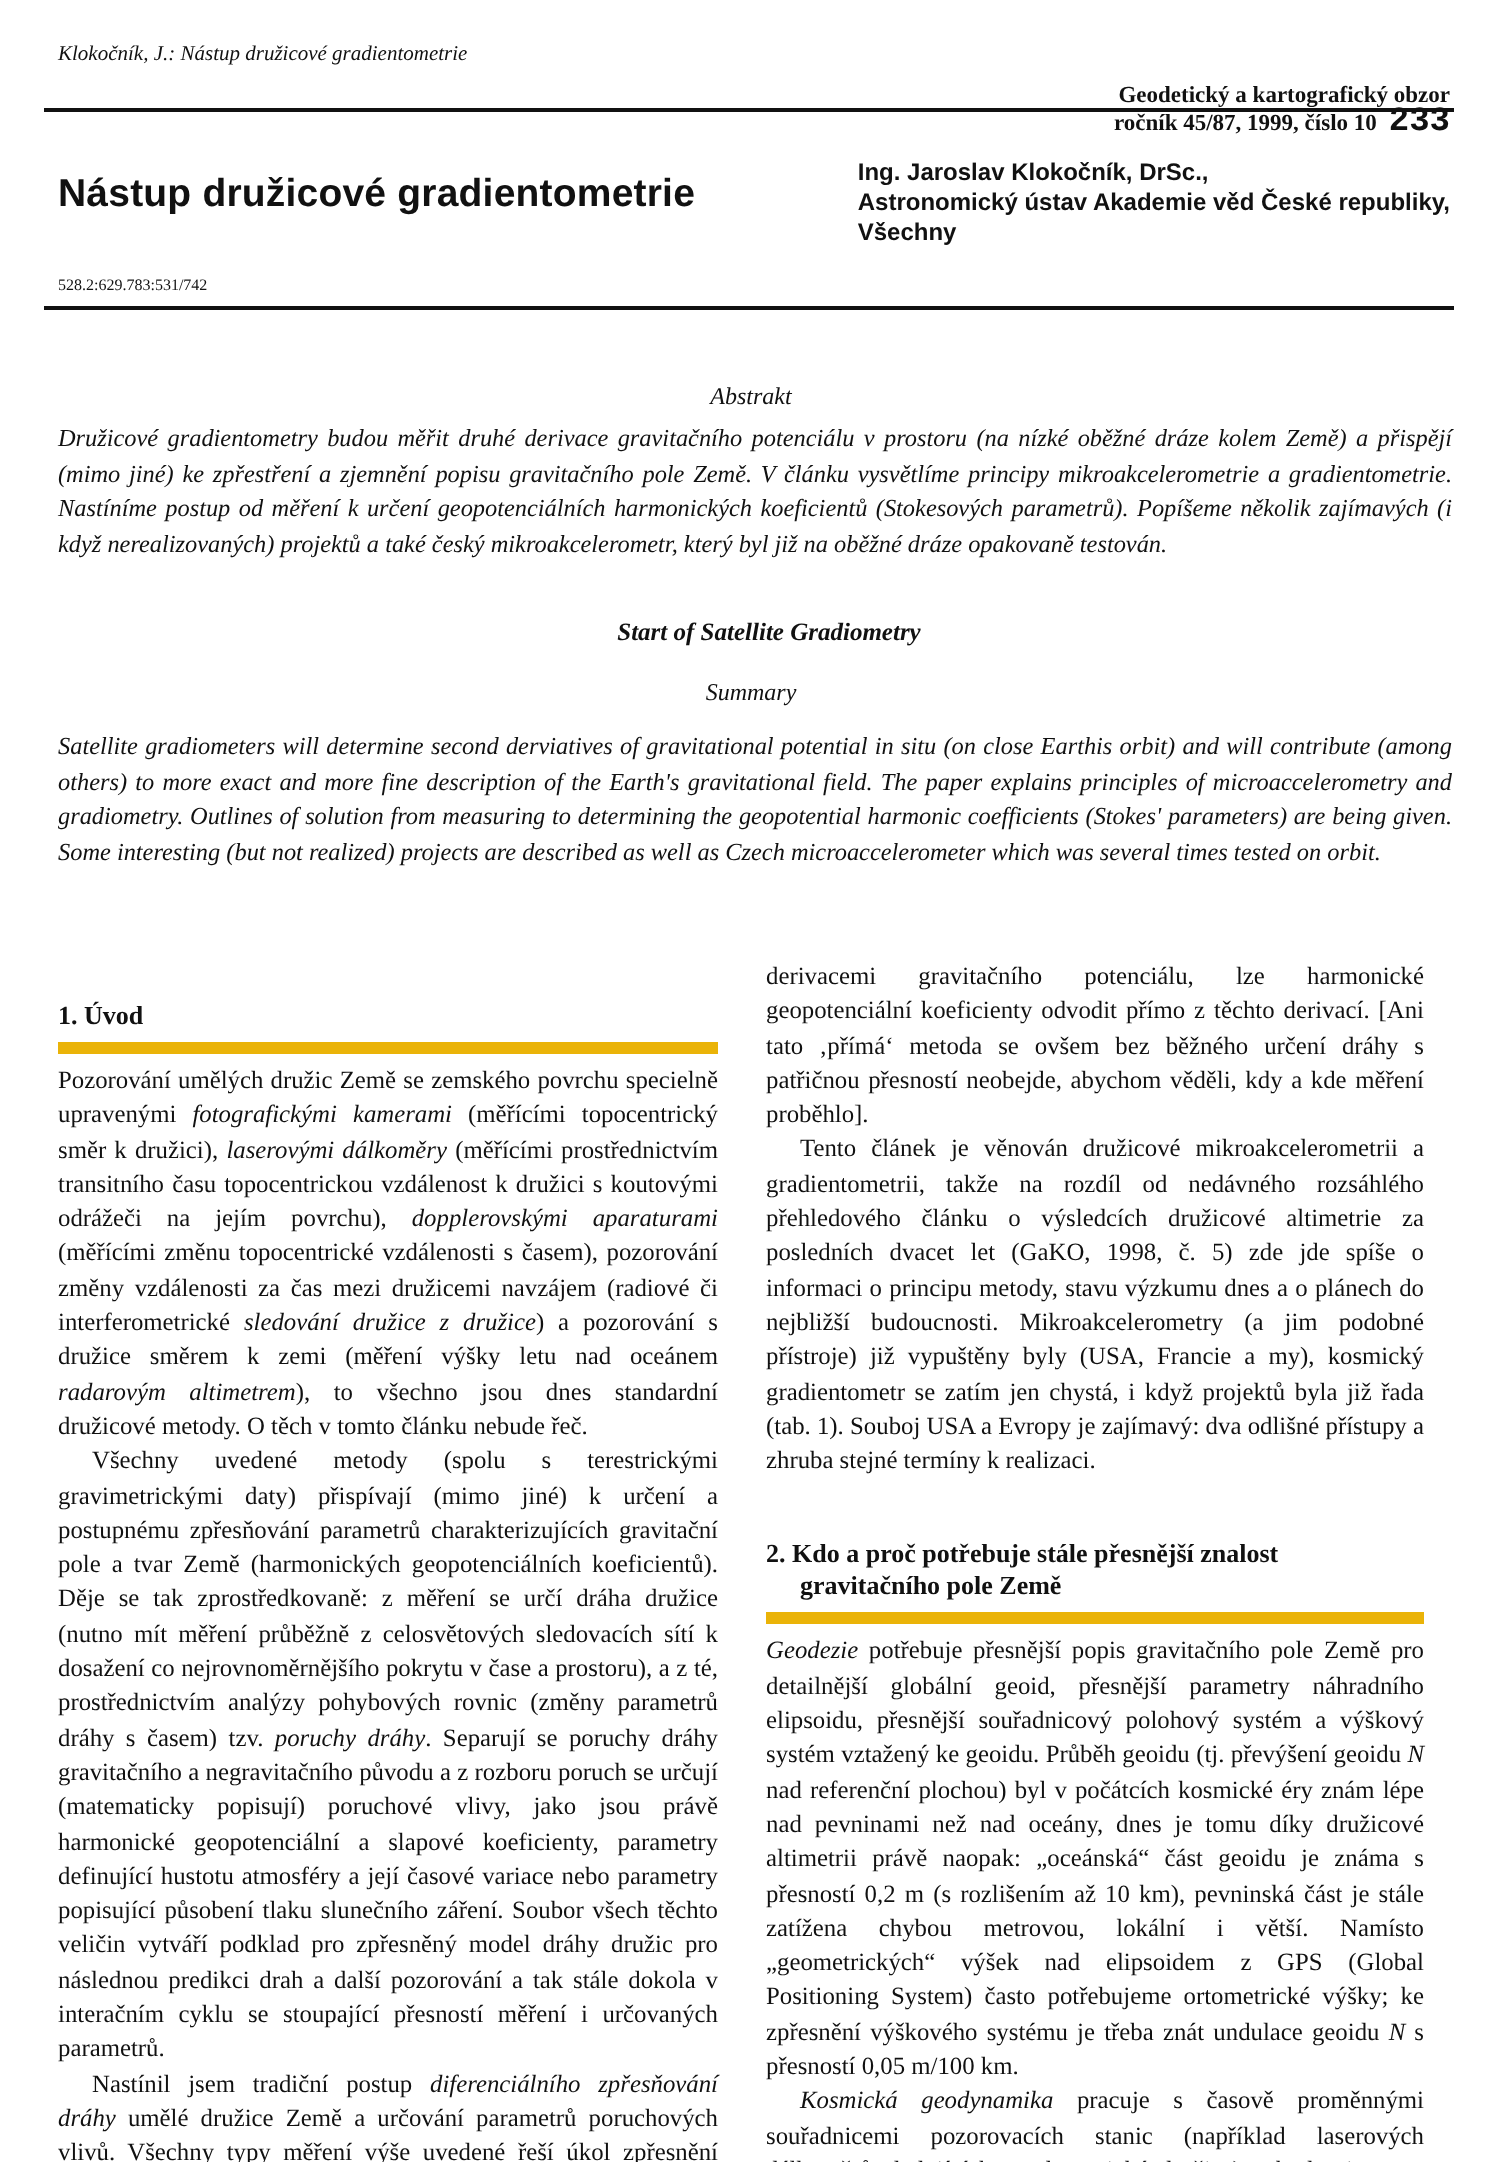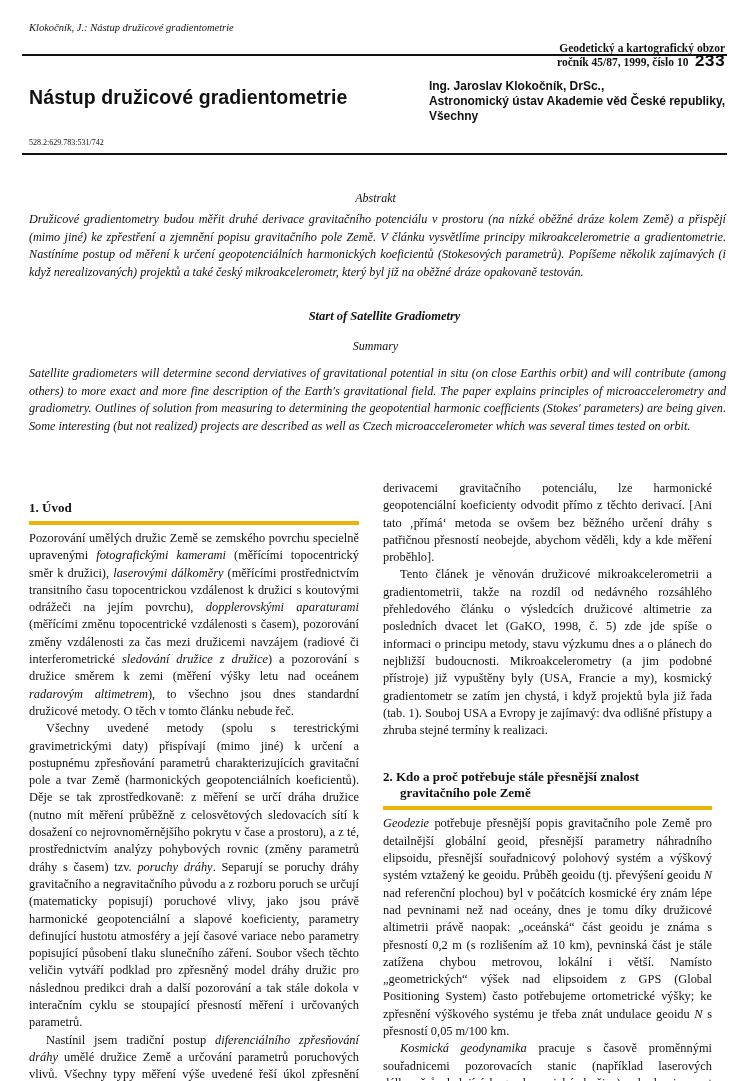--- a/index.html
+++ b/index.html
@@ -18,7 +18,7 @@
   .col { font-size: 12.4px; line-height: 17.3px; text-align: justify; }
   .col-left { left: 29px; width: 330px; top: 500px; }
   .col-right { left: 383px; width: 329px; top: 480px; }
-  .sec-head { font-weight: bold; font-size: 13px; line-height: 16px; padding-bottom: 5px; border-bottom: 4px solid #eab308; margin-bottom: 5px; }
+  .sec-head { font-weight: bold; font-size: 13px; line-height: 16px; padding-bottom: 5px; border-bottom: 6px solid #eab308; margin-bottom: 5px; }
   .sec-head-2 { margin-top: 30px; }
   .sec-head-2 .l2 { padding-left: 17px; display: block; }
   p { margin: 0; }

